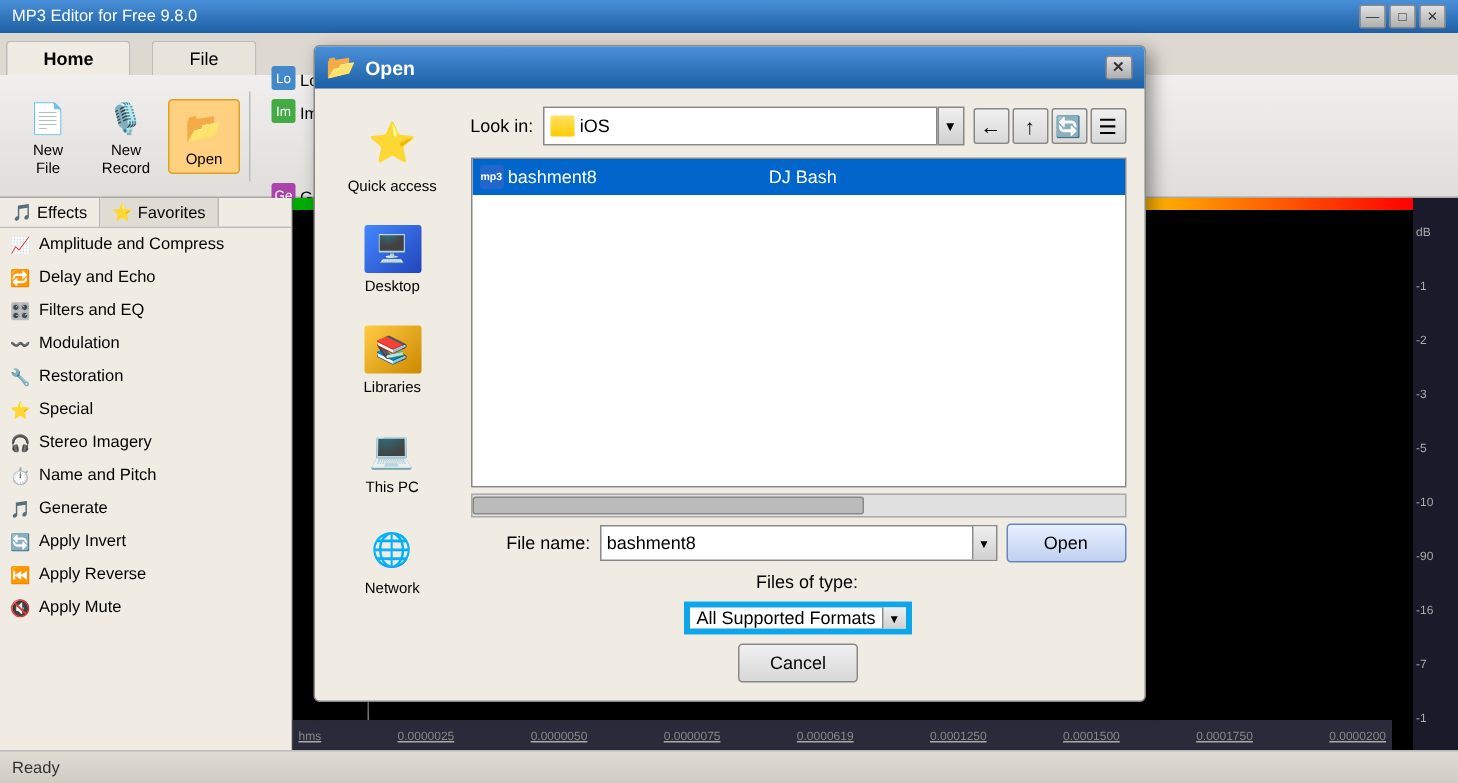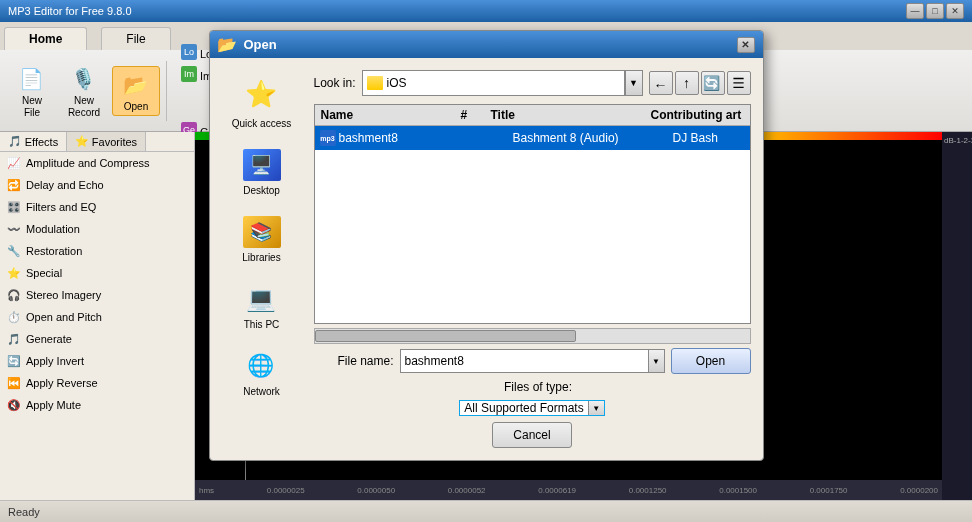--- a/index.html
+++ b/index.html
@@ -722,12 +722,6 @@
         </div>
 
         <div class="file-table">
-          <div class="file-table-header">
-            <div class="file-col-name">Name</div>
-            <div class="file-col-num">#</div>
-            <div class="file-col-title">Title</div>
-            <div class="file-col-artist">Contributing art</div>
-          </div>
 
           <div class="file-row selected">
             <div class="file-row-icon">

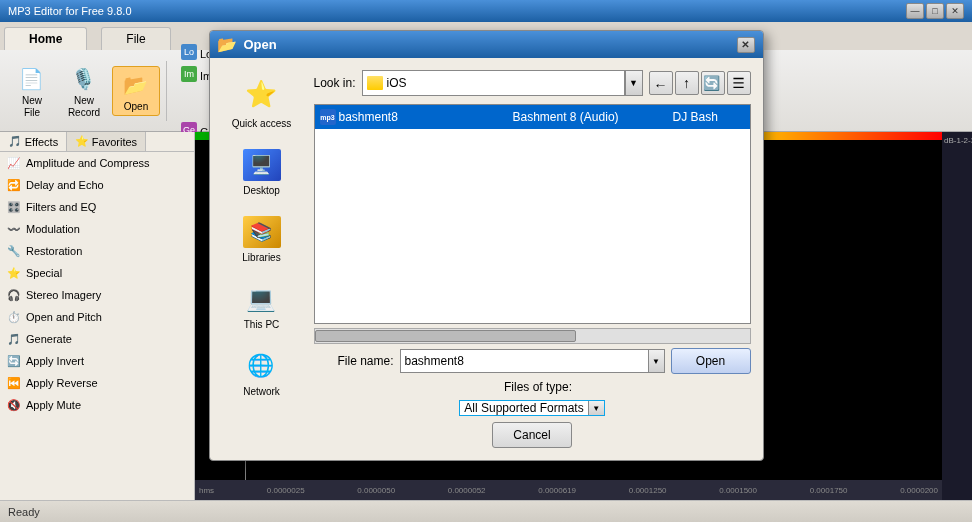--- a/index.html
+++ b/index.html
@@ -729,7 +729,6 @@
             </div>
             <div class="file-col-name" style="padding-left:2px;">bashment8</div>
             <div class="file-col-num"></div>
-            <div class="file-col-title">Bashment 8 (Audio)</div>
             <div class="file-col-artist">DJ Bash</div>
           </div>
         </div>

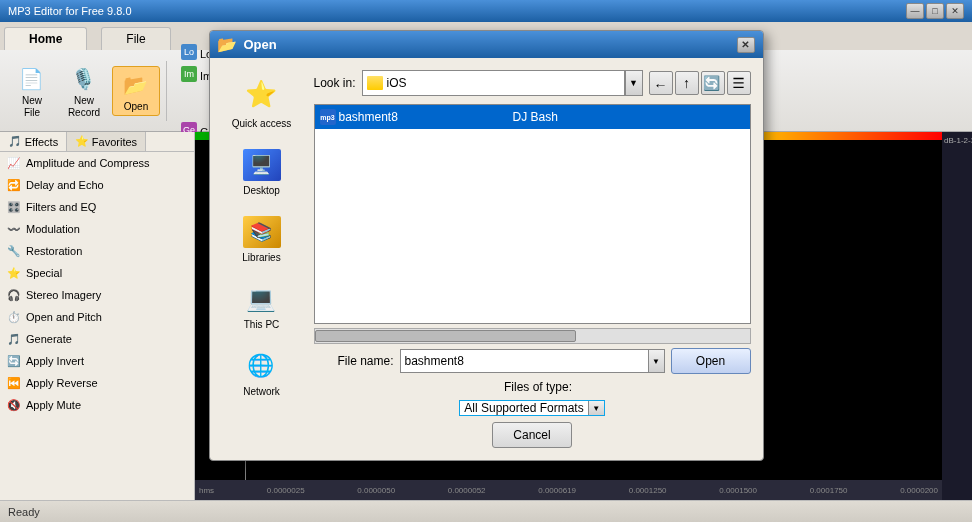--- a/index.html
+++ b/index.html
@@ -631,7 +631,7 @@
     <div class="waveform-body">
       <div class="waveform-cursor"></div>
     </div>
-    <div style="position:absolute;right:0;top:0;width:30px;height:100%;background:#1a1a2a;color:#aaa;font-size:8px;padding:4px 2px;display:flex;flex-direction:row;justify-content:space-around;text-align:center;">
+    <div style="position:absolute;right:0;top:0;width:30px;height:100%;background:#1a1a2a;color:#aaa;font-size:8px;padding:4px 2px;display:flex;flex-direction:column;justify-content:space-around;text-align:left;">
       <span>dB</span>
       <span>-1</span>
       <span>-2</span>

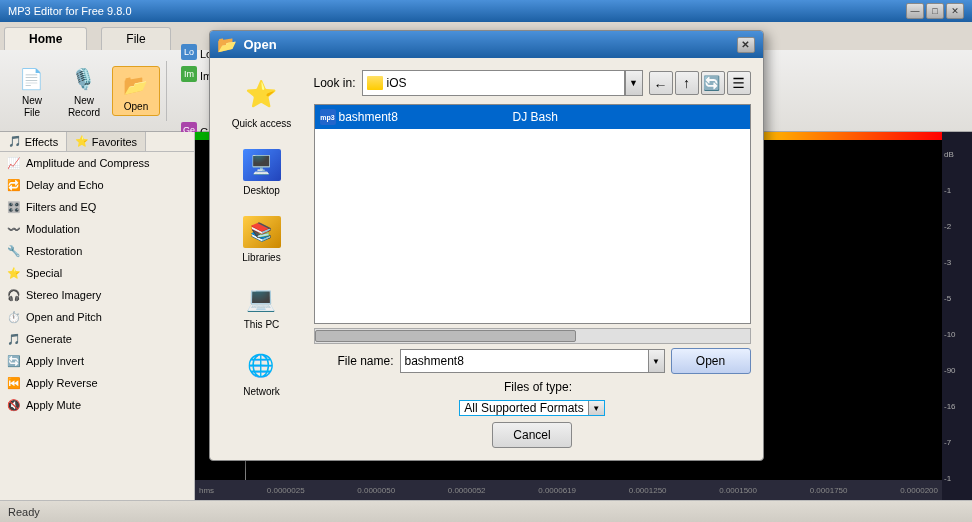--- a/index.html
+++ b/index.html
@@ -605,7 +605,7 @@
       </div>
       <div class="effect-item">
         <div class="effect-icon">⏱️</div>
-        <span>Open and Pitch</span>
+        <span>Name and Pitch</span>
       </div>
       <div class="effect-item">
         <div class="effect-icon">🎵</div>

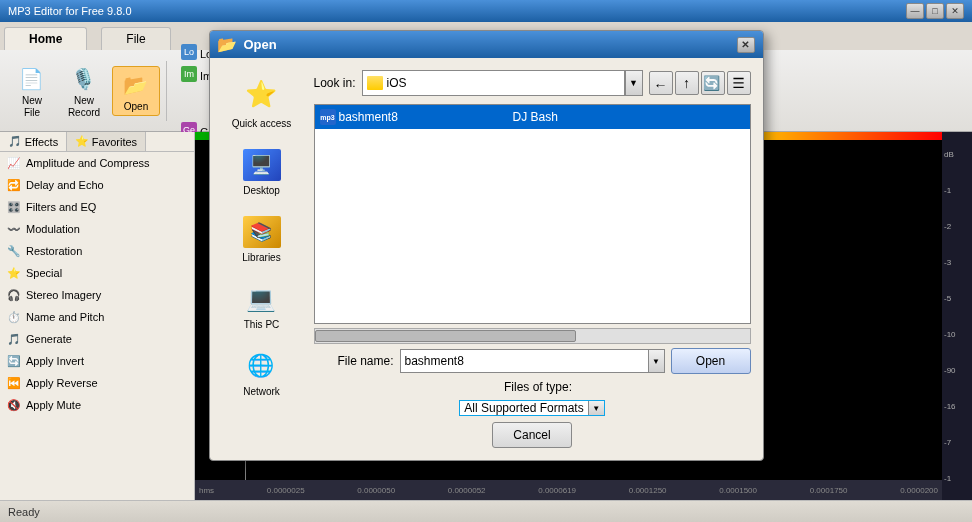--- a/index.html
+++ b/index.html
@@ -748,7 +748,7 @@
 
         <div class="filetype-row">
           <span class="filename-label">Files of type:</span>
-          <div style="flex:1;display:flex;border:1px solid #0ea5e9;background:white;height:24px;">
+          <div style="flex:1;display:flex;border:4px solid #0ea5e9;background:white;height:24px;">
             <div style="flex:1;padding:0 4px;display:flex;align-items:center;font-size:12px;">All Supported Formats</div>
             <div style="width:16px;background:linear-gradient(to bottom,#f0f0f0,#d0d0d0);border-left:1px solid #888;display:flex;align-items:center;justify-content:center;cursor:pointer;font-size:8px;">▼</div>
           </div>

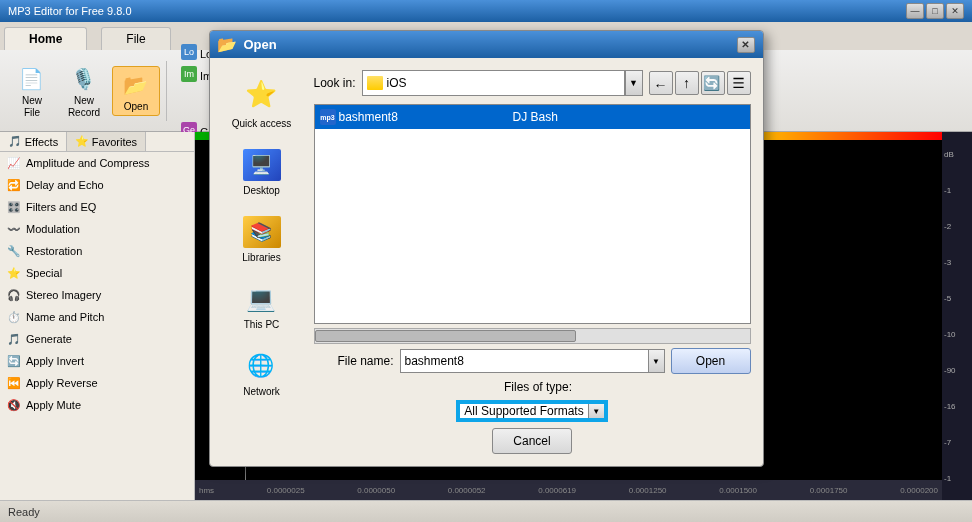--- a/index.html
+++ b/index.html
@@ -644,7 +644,7 @@
       <span>-1</span>
     </div>
 
-    <div class="timeline" style="position:absolute;bottom:0;left:0;right:30px;">
+    <div class="timeline" style="position:absolute;bottom:0;left:0;right:44px;text-decoration:underline;">
       <div class="timeline-labels">
         <span>hms</span>
         <span>0.0000025</span>

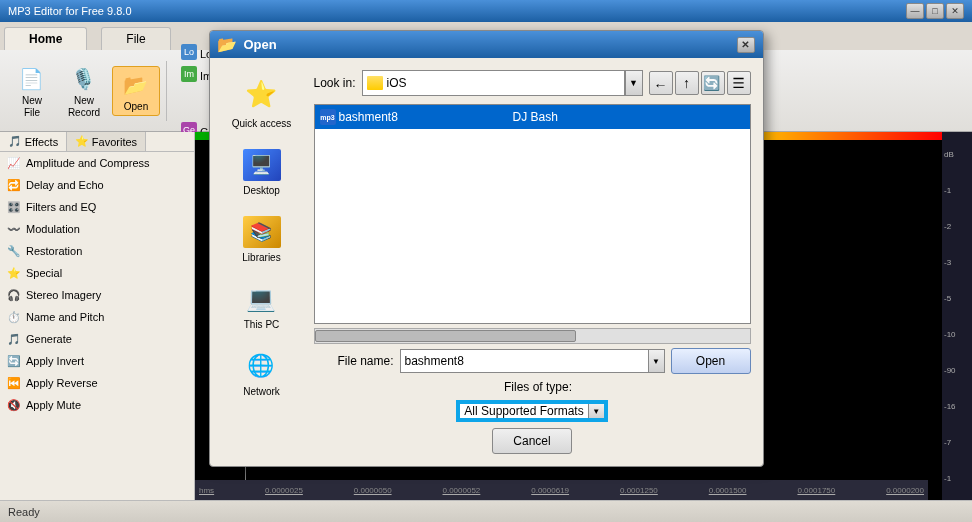--- a/index.html
+++ b/index.html
@@ -649,7 +649,7 @@
         <span>hms</span>
         <span>0.0000025</span>
         <span>0.0000050</span>
-        <span>0.0000052</span>
+        <span>0.0000075</span>
         <span>0.0000619</span>
         <span>0.0001250</span>
         <span>0.0001500</span>

